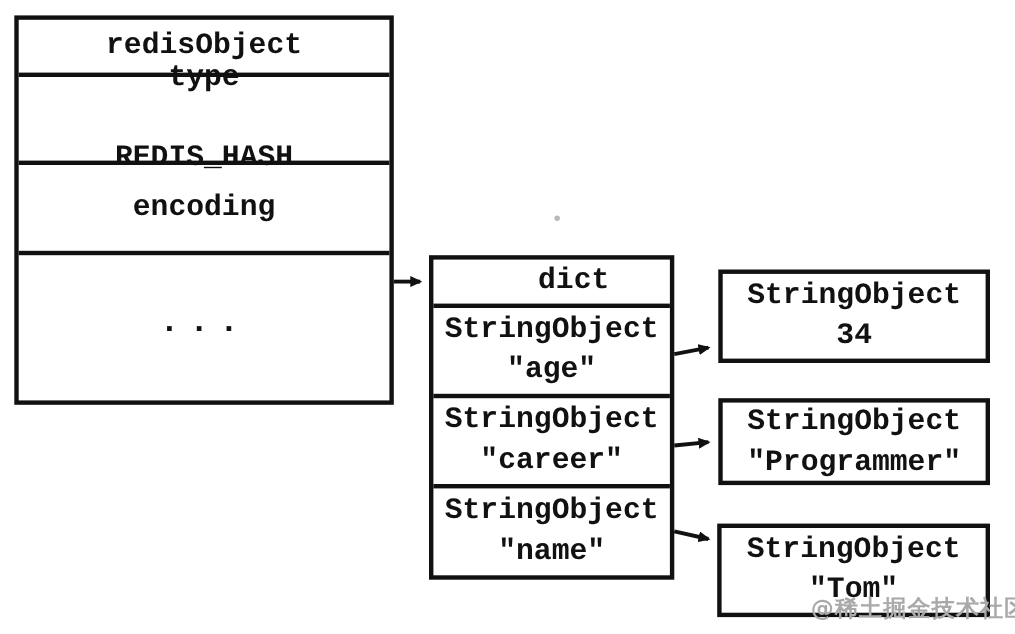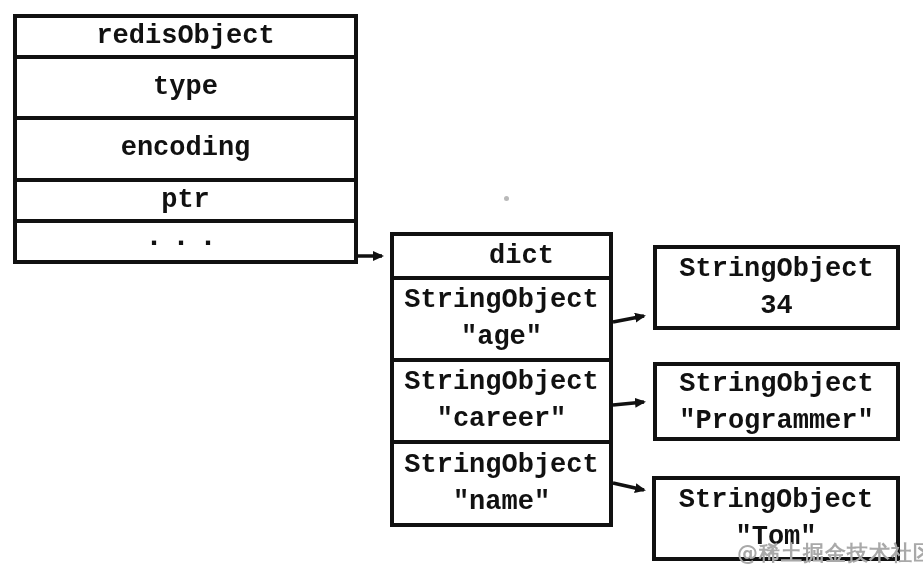--- a/index.html
+++ b/index.html
@@ -74,7 +74,7 @@
 
 <div class="canvas">
 
-  <div class="box" id="redis-box" style="left:13px;top:14px;width:345px;height:250px;">
+  <div class="box" id="redis-box" style="left:13px;top:14px;width:345px;height:354px;">
     <div class="row r1 sep">
       <span>redisObject</span>
     </div>

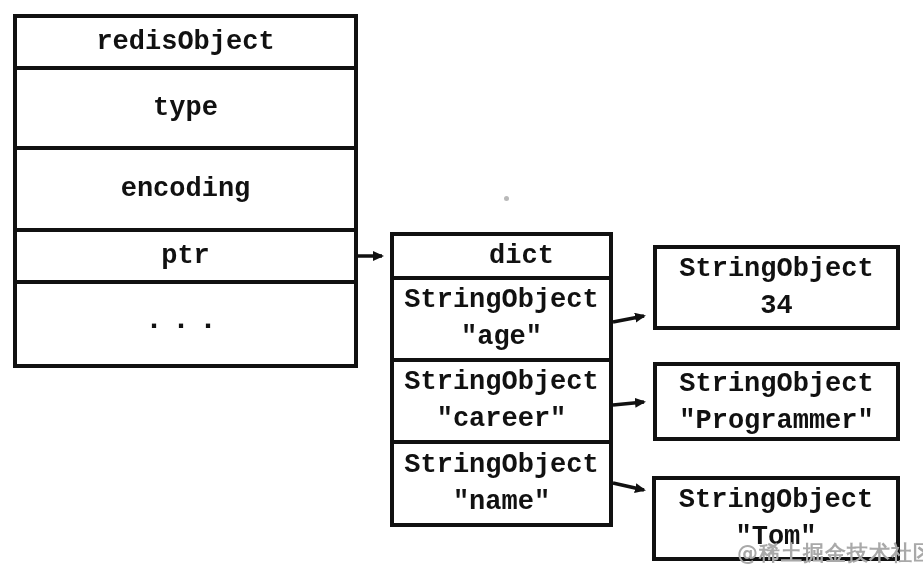--- a/index.html
+++ b/index.html
@@ -80,6 +80,7 @@
     </div>
     <div class="row r2 sep">
       <span>type</span>
+      <span>REDIS_HASH</span>
     </div>
     <div class="row r3 sep">
       <span>encoding</span>

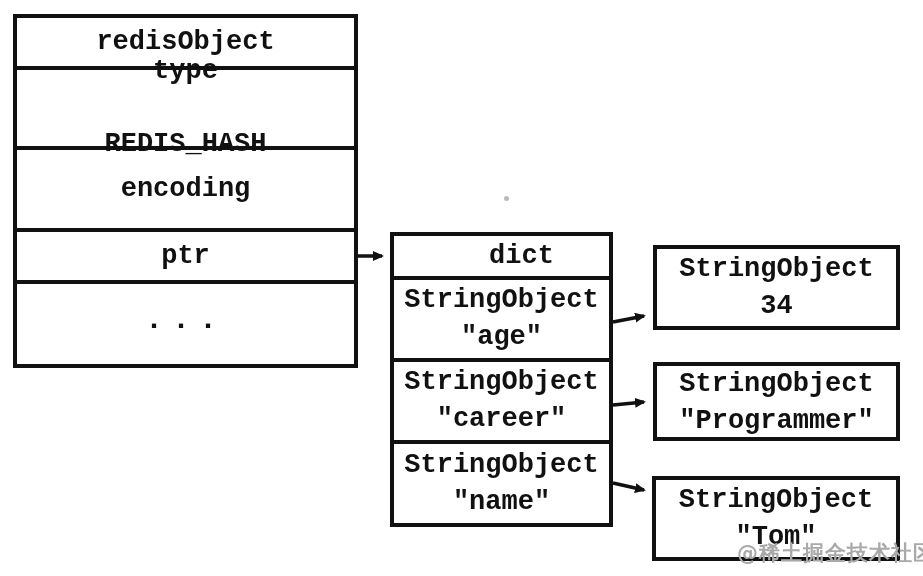--- a/index.html
+++ b/index.html
@@ -85,9 +85,6 @@
     <div class="row r3 sep">
       <span>encoding</span>
     </div>
-    <div class="row r4 sep">
-      <span>ptr</span>
-    </div>
     <div class="row r5">
       <span>...</span>
     </div>

